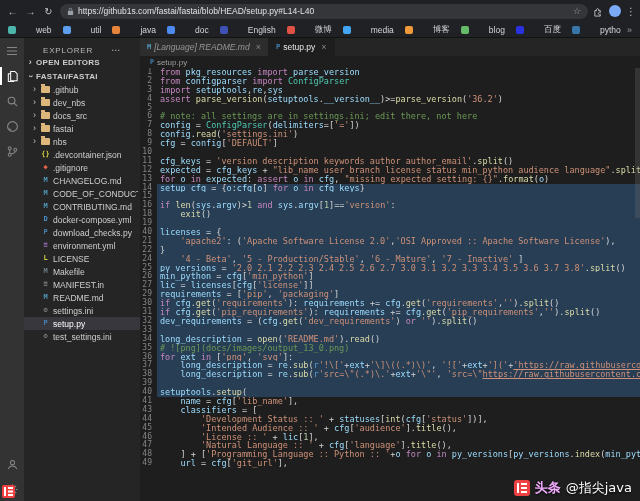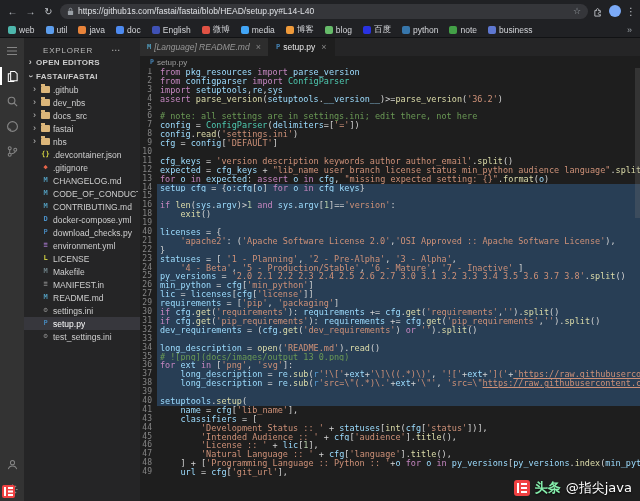--- a/index.html
+++ b/index.html
@@ -18,7 +18,7 @@
   .dots{color:#bdc1c6;font-size:10px;width:8px;text-align:center}
   .bookmarks{height:16px;background:#202124;display:flex;align-items:center;padding:0 8px;border-bottom:1px solid #111214}
   .bookmarks-list{display:flex;align-items:center;gap:11px;overflow:hidden;flex:1}
-  .bookmark{display:flex;align-items:center;gap:3px;flex:none;cursor:pointer}
+  .bookmark{display:flex;align-items:center;gap:20px;flex:none;cursor:pointer}
   .favicon{width:8px;height:8px;border-radius:2px;flex:none}
   .bm-label{color:#d3d5d9;font-size:8.5px}
   .bm-overflow{color:#9aa0a6;font-size:9px;margin-left:6px;flex:none}

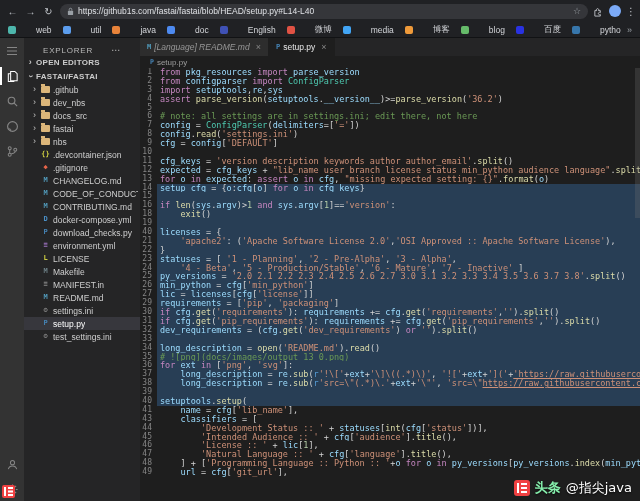--- a/index.html
+++ b/index.html
@@ -367,7 +367,6 @@
             <div class="code-row"><span class="gutter">40</span><span class="code-text sel"><span class="tk-v">licenses</span><span class="tk-t"> = {</span></span></div>
             <div class="code-row"><span class="gutter">21</span><span class="code-text sel"><span class="tk-t">    </span><span class="tk-s">'apache2'</span><span class="tk-t">: (</span><span class="tk-s">'Apache Software License 2.0'</span><span class="tk-t">,</span><span class="tk-s">'OSI Approved :: Apache Software License'</span><span class="tk-t">),</span></span></div>
             <div class="code-row"><span class="gutter">22</span><span class="code-text sel"><span class="tk-t">}</span></span></div>
-            <div class="code-row"><span class="gutter">23</span><span class="code-text sel"><span class="tk-v">statuses</span><span class="tk-t"> = [ </span><span class="tk-s">'1 - Planning'</span><span class="tk-t">, </span><span class="tk-s">'2 - Pre-Alpha'</span><span class="tk-t">, </span><span class="tk-s">'3 - Alpha'</span><span class="tk-t">,</span></span></div>
             <div class="code-row"><span class="gutter">24</span><span class="code-text sel"><span class="tk-t">    </span><span class="tk-s">'4 - Beta'</span><span class="tk-t">, </span><span class="tk-s">'5 - Production/Stable'</span><span class="tk-t">, </span><span class="tk-s">'6 - Mature'</span><span class="tk-t">, </span><span class="tk-s">'7 - Inactive'</span><span class="tk-t"> ]</span></span></div>
             <div class="code-row"><span class="gutter">25</span><span class="code-text sel"><span class="tk-v">py_versions</span><span class="tk-t"> = </span><span class="tk-s">'2.0 2.1 2.2 2.3 2.4 2.5 2.6 2.7 3.0 3.1 3.2 3.3 3.4 3.5 3.6 3.7 3.8'</span><span class="tk-t">.</span><span class="tk-f">split</span><span class="tk-t">()</span></span></div>
             <div class="code-row"><span class="gutter">26</span><span class="code-text sel"><span class="tk-v">min_python</span><span class="tk-t"> = </span><span class="tk-v">cfg</span><span class="tk-t">[</span><span class="tk-s">'min_python'</span><span class="tk-t">]</span></span></div>

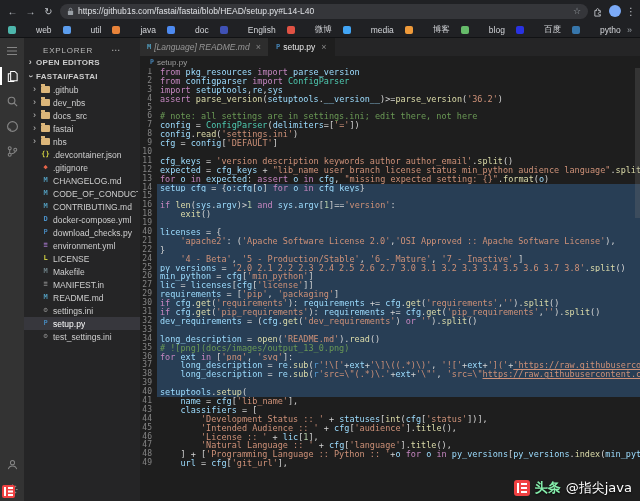--- a/index.html
+++ b/index.html
@@ -70,7 +70,7 @@
   .wm-badge{width:16px;height:16px;background:#f04142;border-radius:3px;position:relative;flex:none}
   .wm-badge::before{content:"";position:absolute;left:3px;top:3px;width:2px;height:10px;background:#fff}
   .wm-badge::after{content:"";position:absolute;left:7px;top:3px;width:6px;height:2px;background:#fff;box-shadow:0 4px 0 #fff,0 8px 0 #fff}
-  .wm-text{color:#86efac;font-size:13px;font-weight:700;text-shadow:0 1px 2px rgba(0,0,0,.75);font-family:"DejaVu Sans",sans-serif}
+  .wm-text{color:#f0abfc;font-size:13px;font-weight:700;text-shadow:0 1px 2px rgba(0,0,0,.75);font-family:"DejaVu Sans",sans-serif}
   .wm-user{color:#fff;font-size:13px;font-weight:400;text-shadow:0 1px 2px rgba(0,0,0,.75);font-family:"DejaVu Sans",sans-serif}
   .wm-bl{position:absolute;left:2px;bottom:3px;width:13px;height:13px;background:#f04142;border-radius:2px;z-index:9}
   .wm-bl::before{content:"";position:absolute;left:2px;top:2px;width:2px;height:9px;background:#fff}

